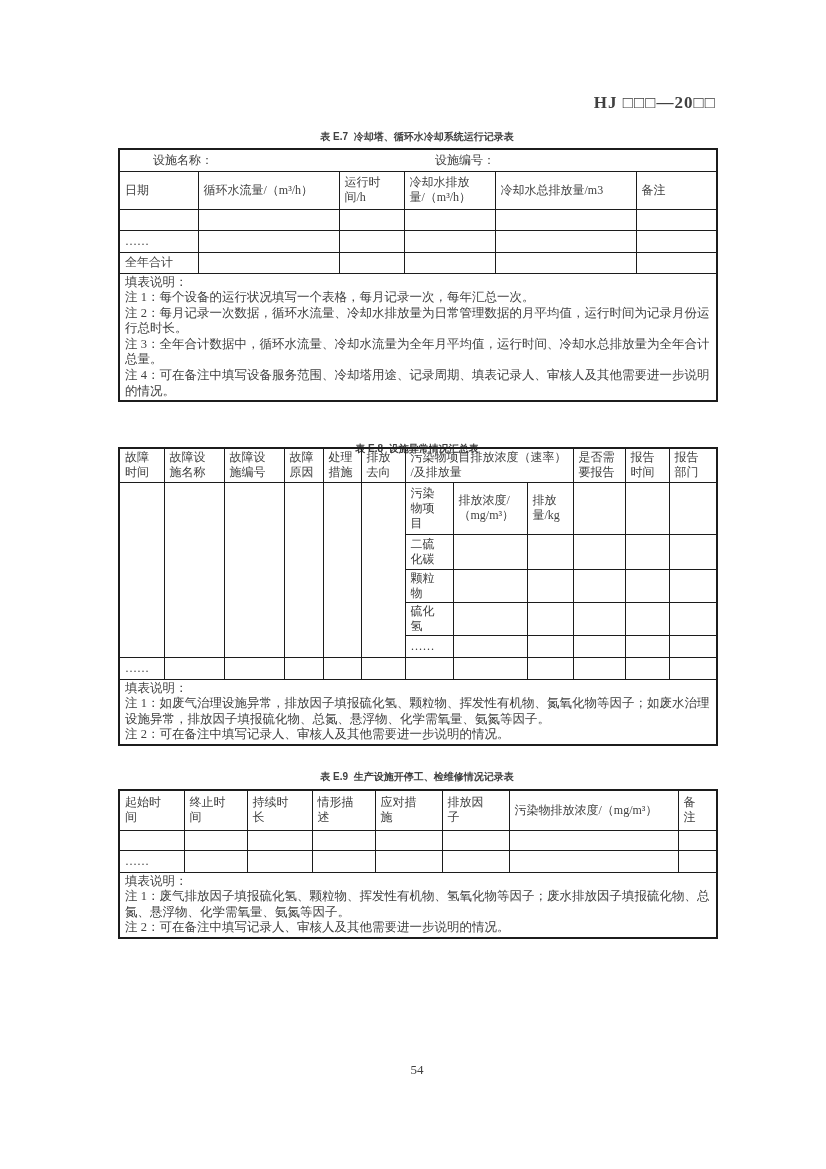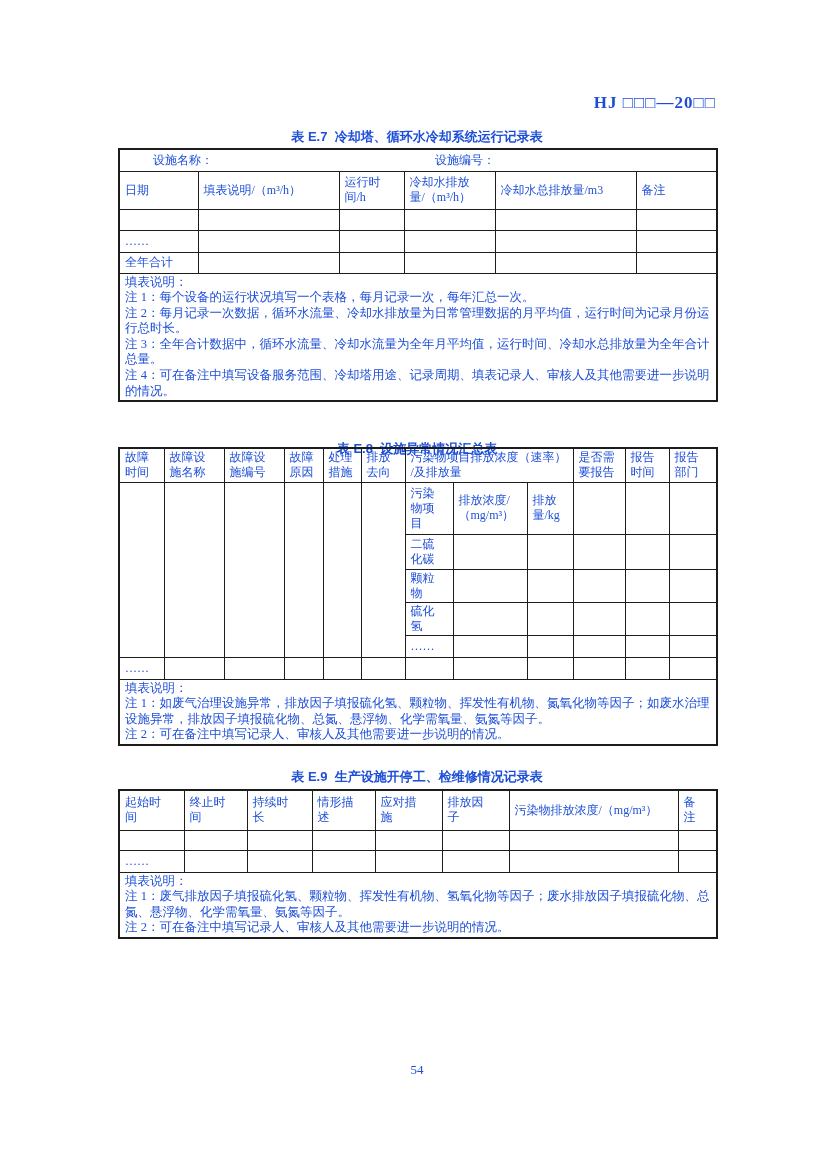--- a/index.html
+++ b/index.html
@@ -5,7 +5,7 @@
   html,body{margin:0;padding:0;background:#e8e8e8;}
   .page{
     position:relative;width:826px;height:1169px;background:#ffffff;
-    font-family:"Liberation Serif","DejaVu Serif",serif;color:#1d4ed8;overflow:hidden;
+    font-family:"Liberation Serif","DejaVu Serif",serif;color:#404040;overflow:hidden;
   }
   .std-code{
     position:absolute;top:93px;left:118px;width:598px;text-align:right;

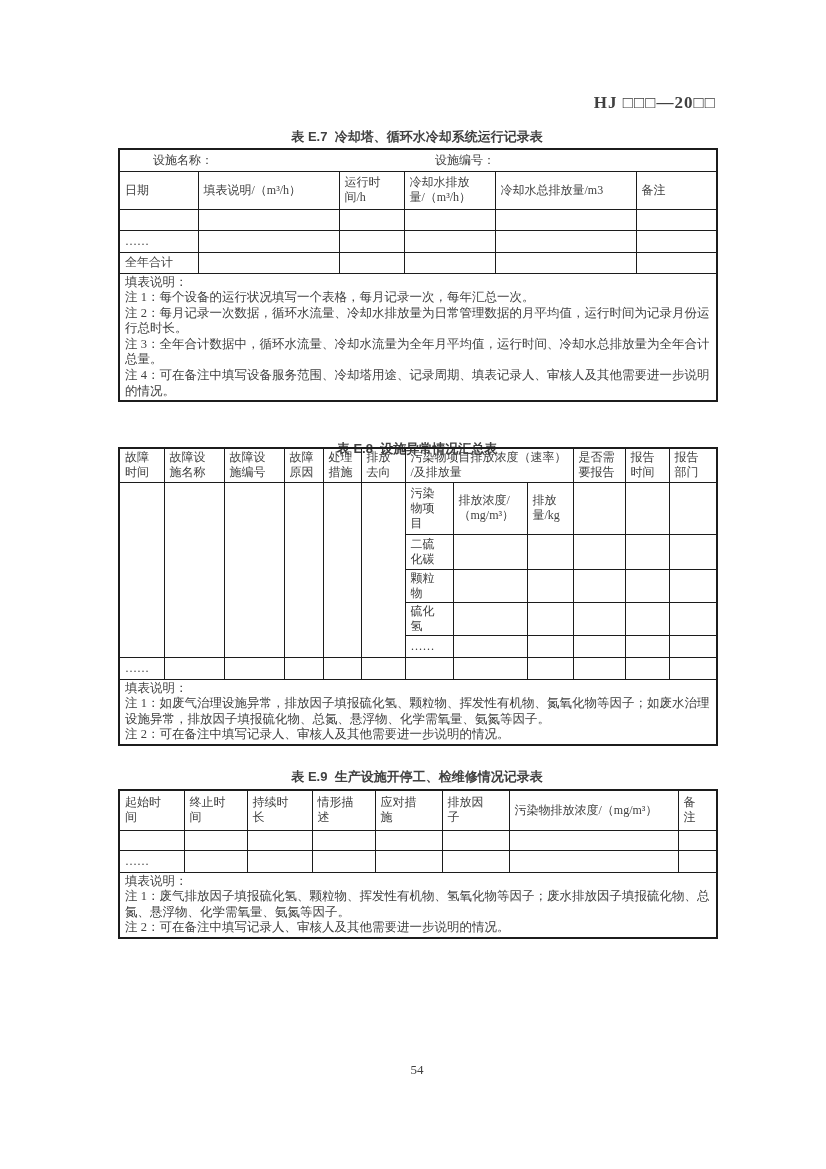--- a/index.html
+++ b/index.html
@@ -15,7 +15,7 @@
   .tbl-caption{
     position:absolute;left:118px;width:598px;text-align:center;
     font-family:"Liberation Sans","DejaVu Sans",sans-serif;
-    font-weight:bold;font-size:13px;line-height:17px;white-space:pre;
+    font-weight:bold;font-size:10px;line-height:17px;white-space:pre;
   }
   .cap-e7{top:128px}
   .cap-e8{top:440px}

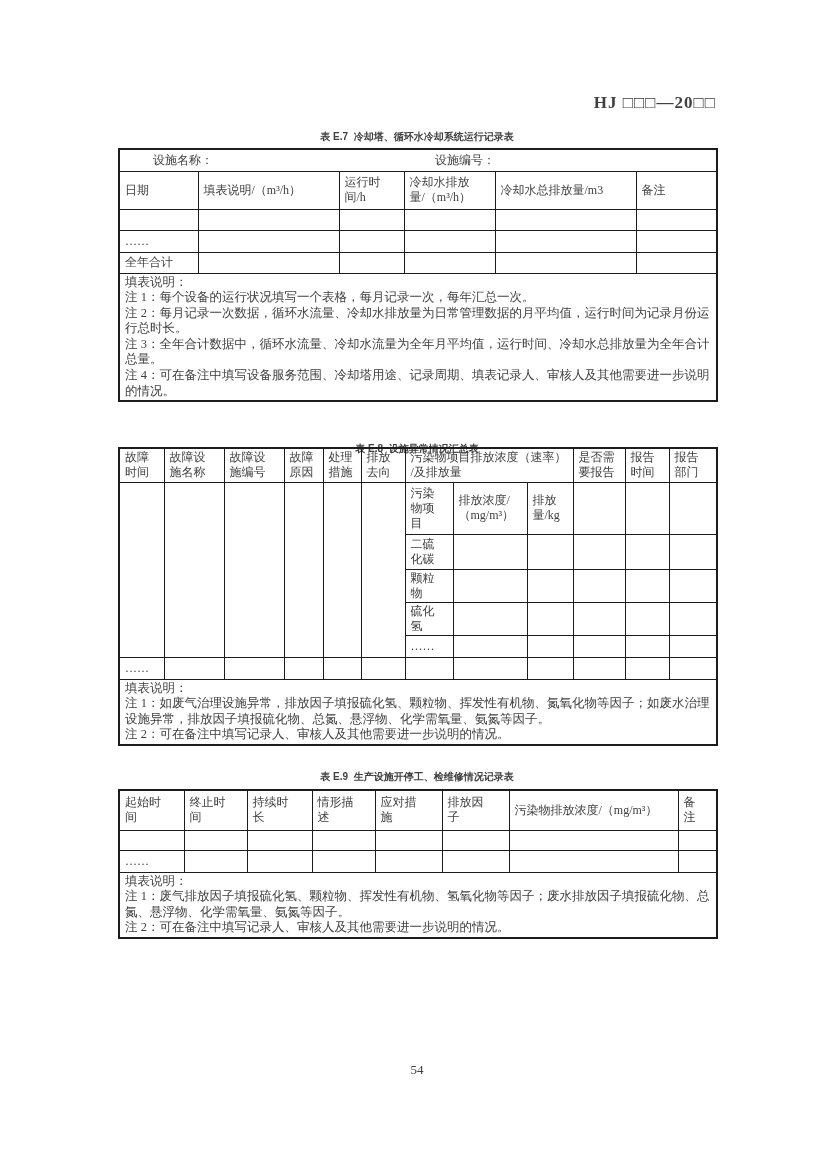--- a/index.html
+++ b/index.html
@@ -83,7 +83,7 @@
     </tr>
     <tr class="h38">
       <td class="tl pre">日期</td>
-      <td class="tl pre">填表说明/（m³/h）</td>
+      <td class="tl pre">循环水流量/（m³/h）</td>
       <td class="tl pre">运行时
 间/h</td>
       <td class="tl pre">冷却水排放

